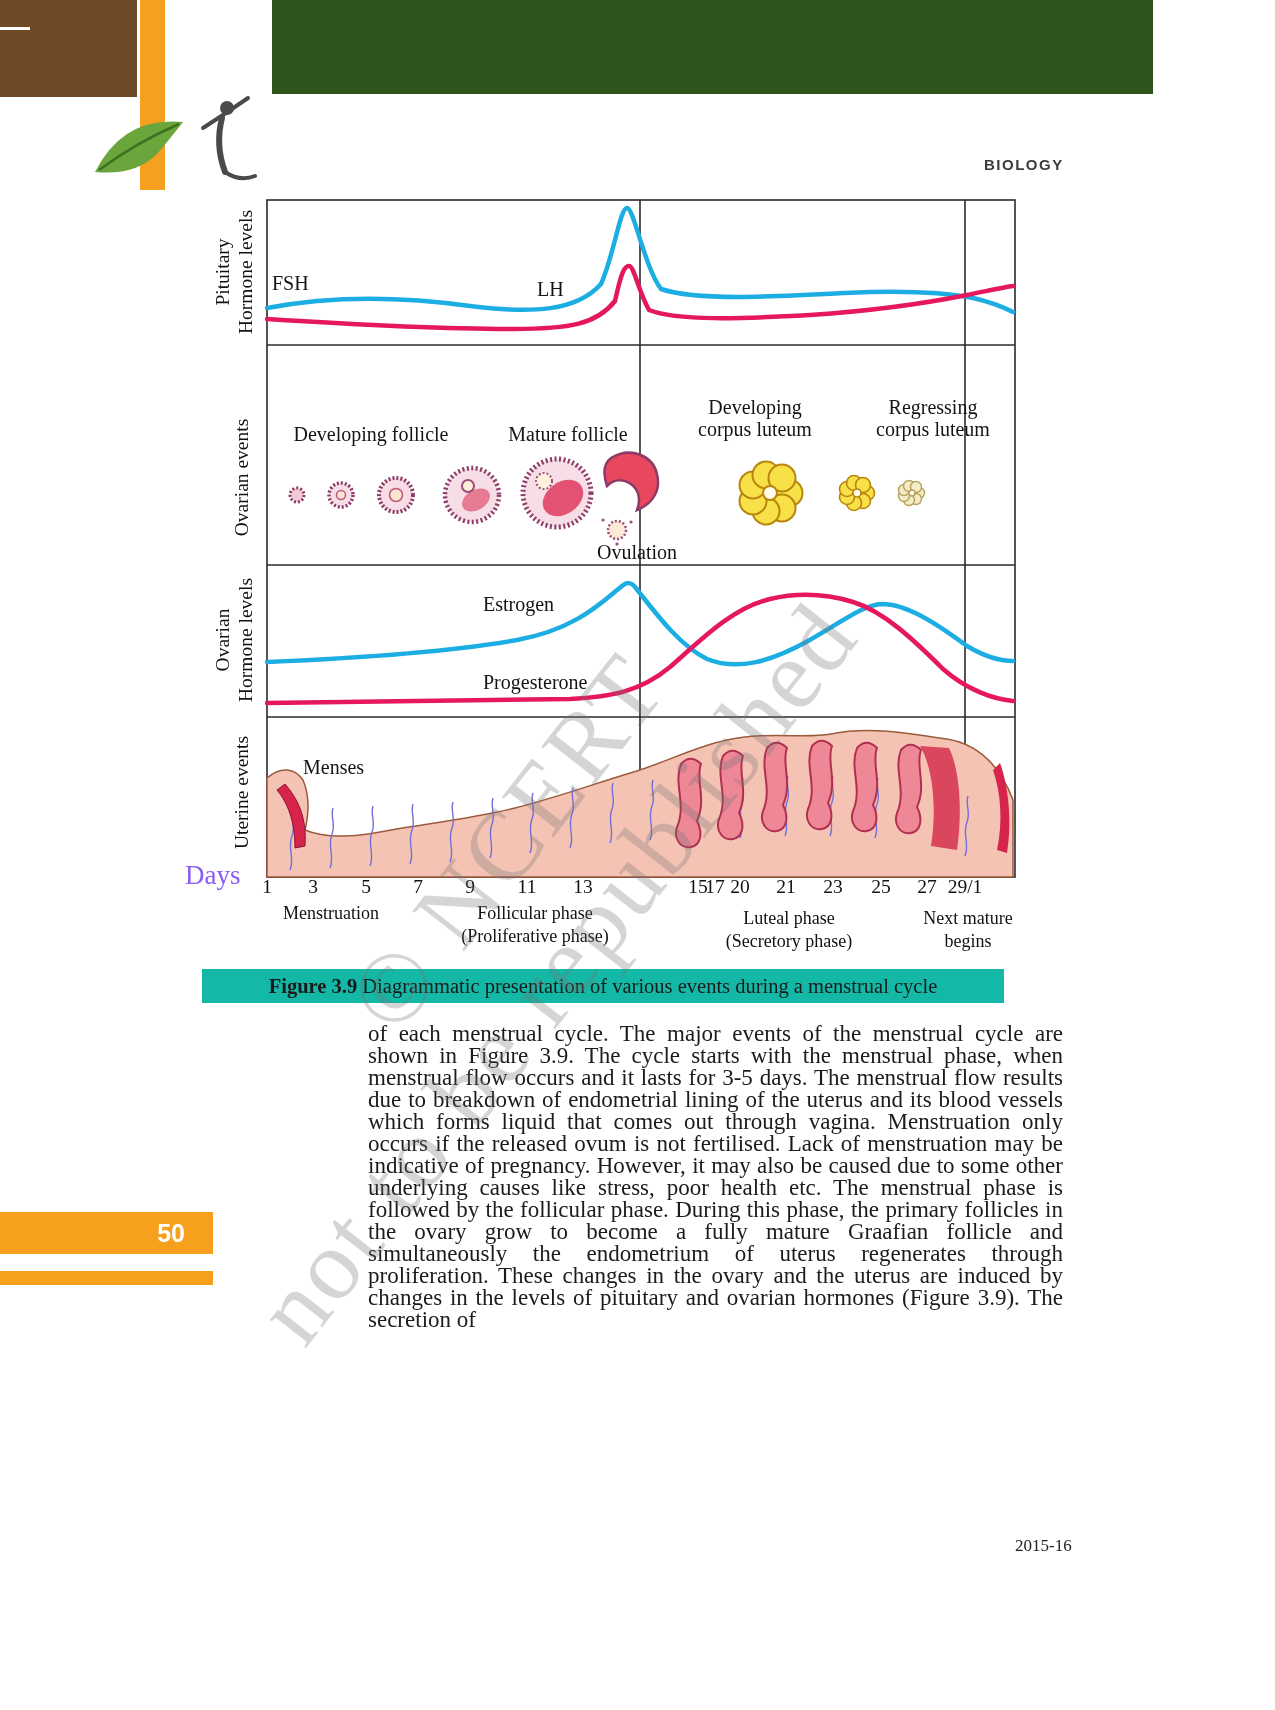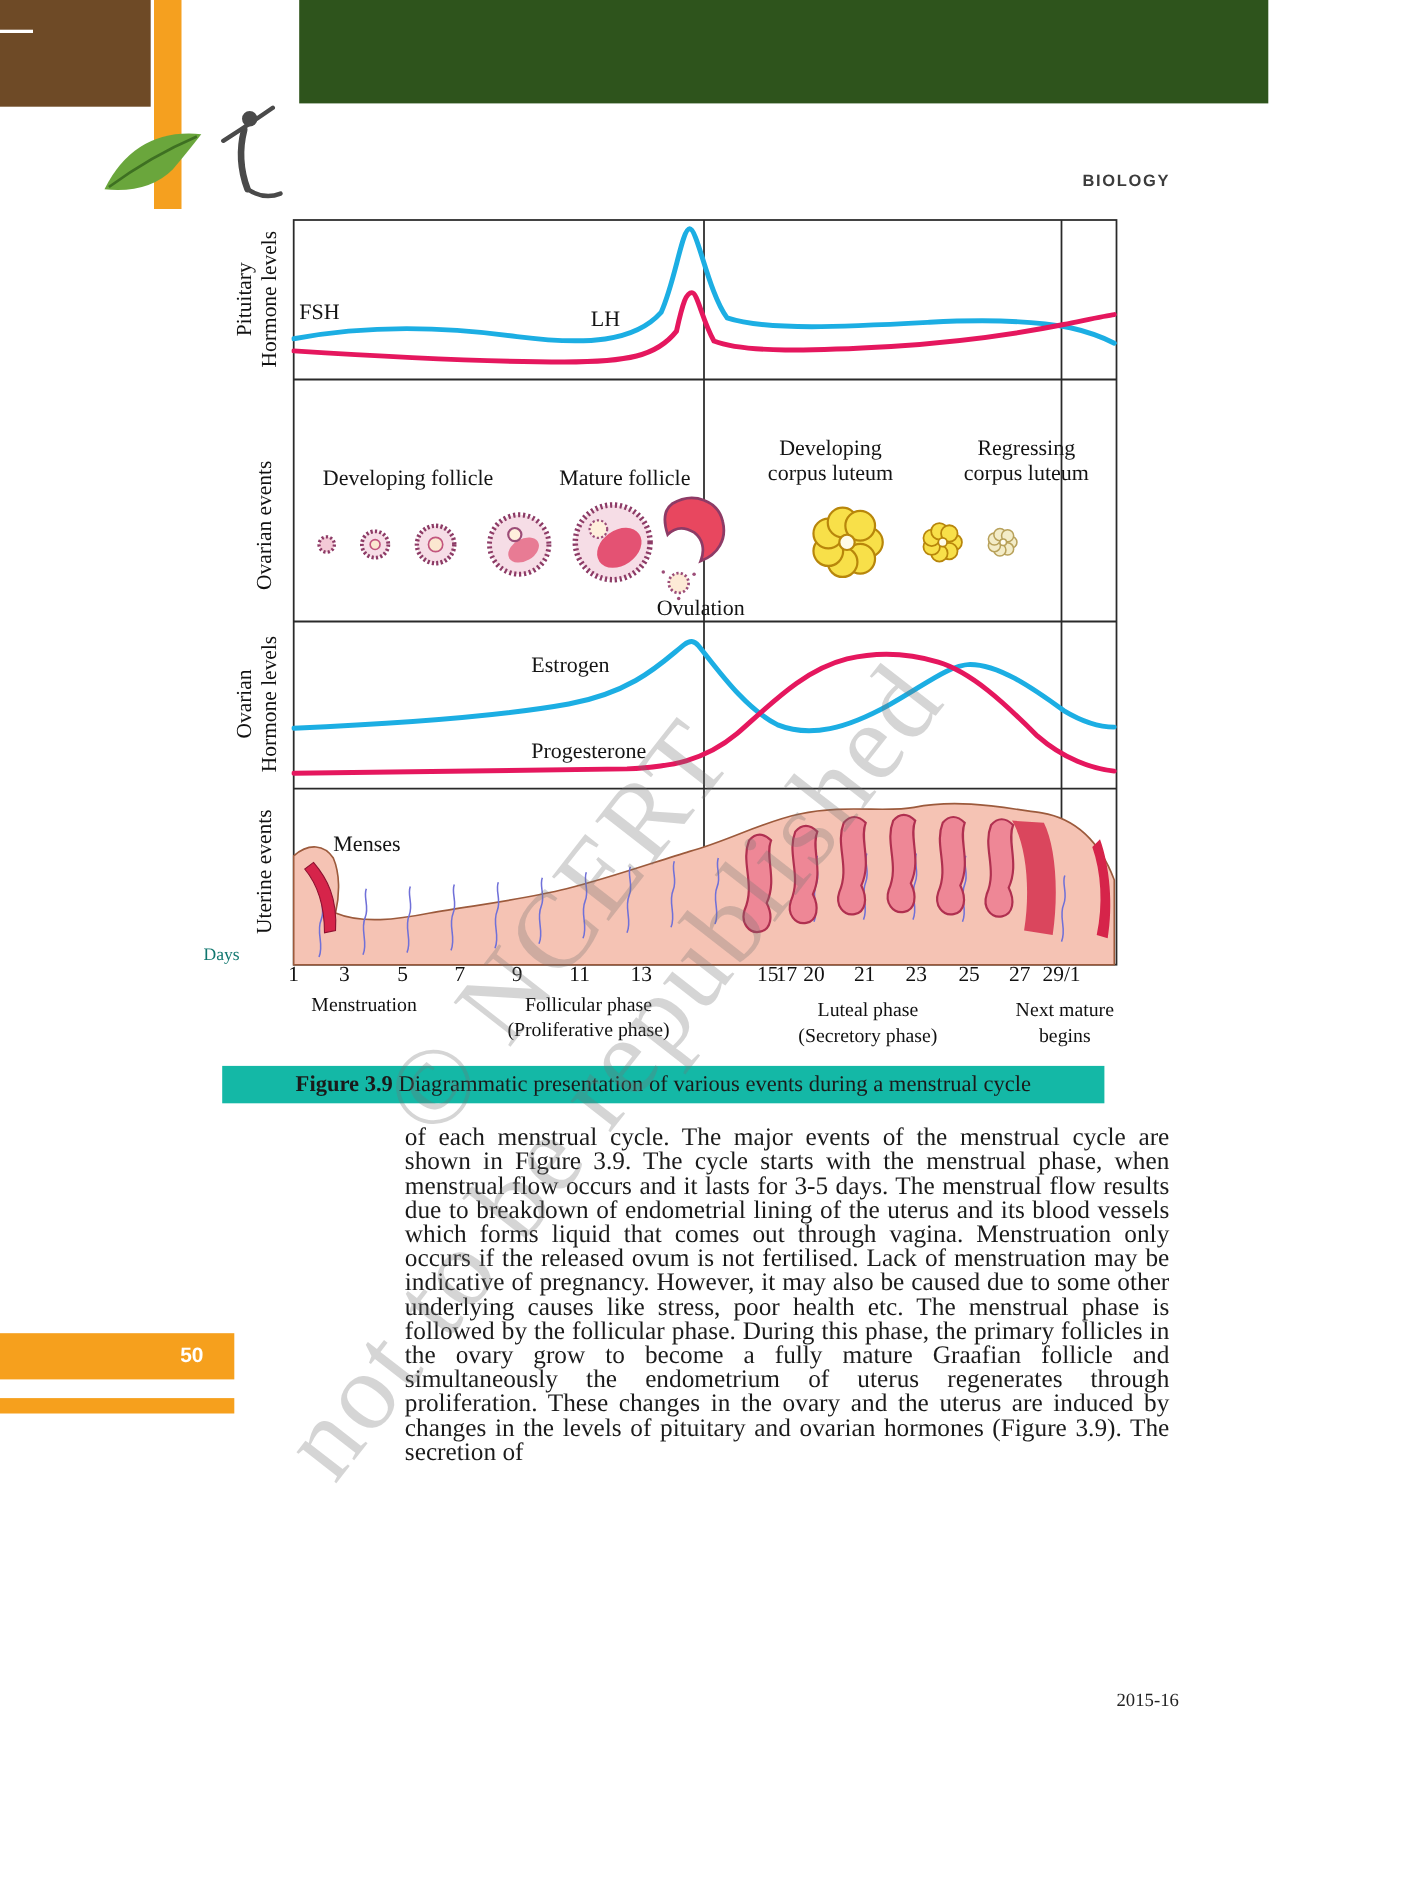--- a/index.html
+++ b/index.html
@@ -19,7 +19,7 @@
   
   .vlabel { position:absolute; transform:rotate(-90deg); text-align:center;
             font-size:19.5px; line-height:23px; color:#111; }
-  .hlabel { position:absolute; font-size:16px; color:#0f766e; }
+  .hlabel { position:absolute; font-size:27px; color:#8b5cf6; }
 
   .day { position:absolute; top:876px; transform:translateX(-50%); font-size:19.5px; color:#111; }
   .phase { position:absolute; transform:translateX(-50%); font-size:18px; color:#111; white-space:nowrap; }

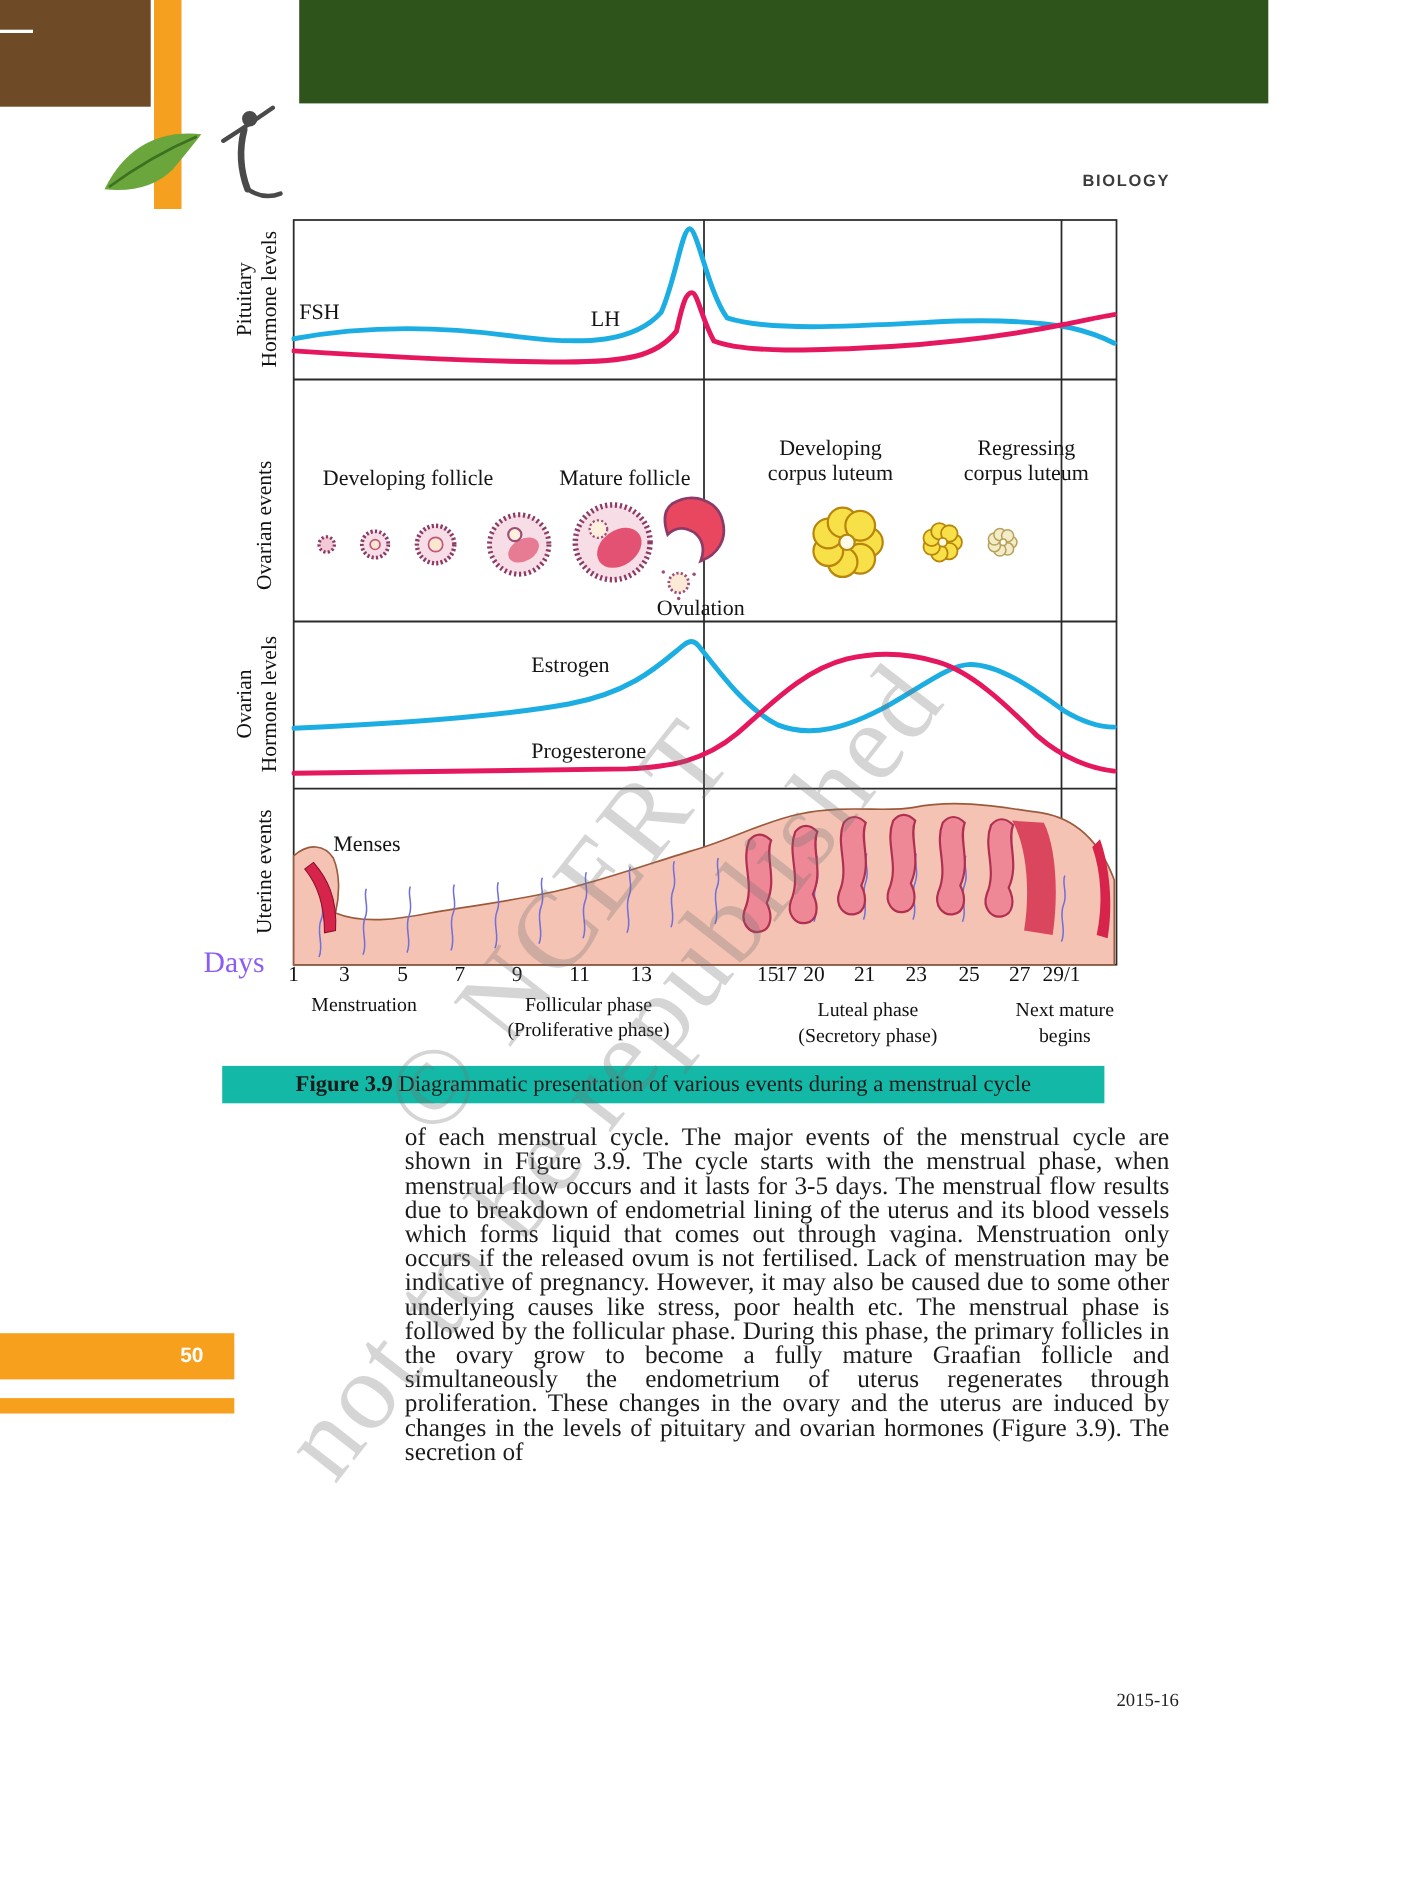--- a/index.html
+++ b/index.html
@@ -36,7 +36,7 @@
 
   .pagenum-box { position:absolute; left:0; top:1212px; width:213px; height:42px; background:#f6a01d;
                  color:#ffffff; font-family:"Liberation Sans", sans-serif; font-weight:bold;
-                 font-size:19px; line-height:42px; text-align:right; padding-right:0; box-sizing:border-box; }
+                 font-size:25px; line-height:42px; text-align:right; padding-right:0; box-sizing:border-box; }
   .pagenum-box span { margin-right:28px; }
   .pagenum-bar { position:absolute; left:0; top:1271px; width:213px; height:14px; background:#f6a01d; }
 

